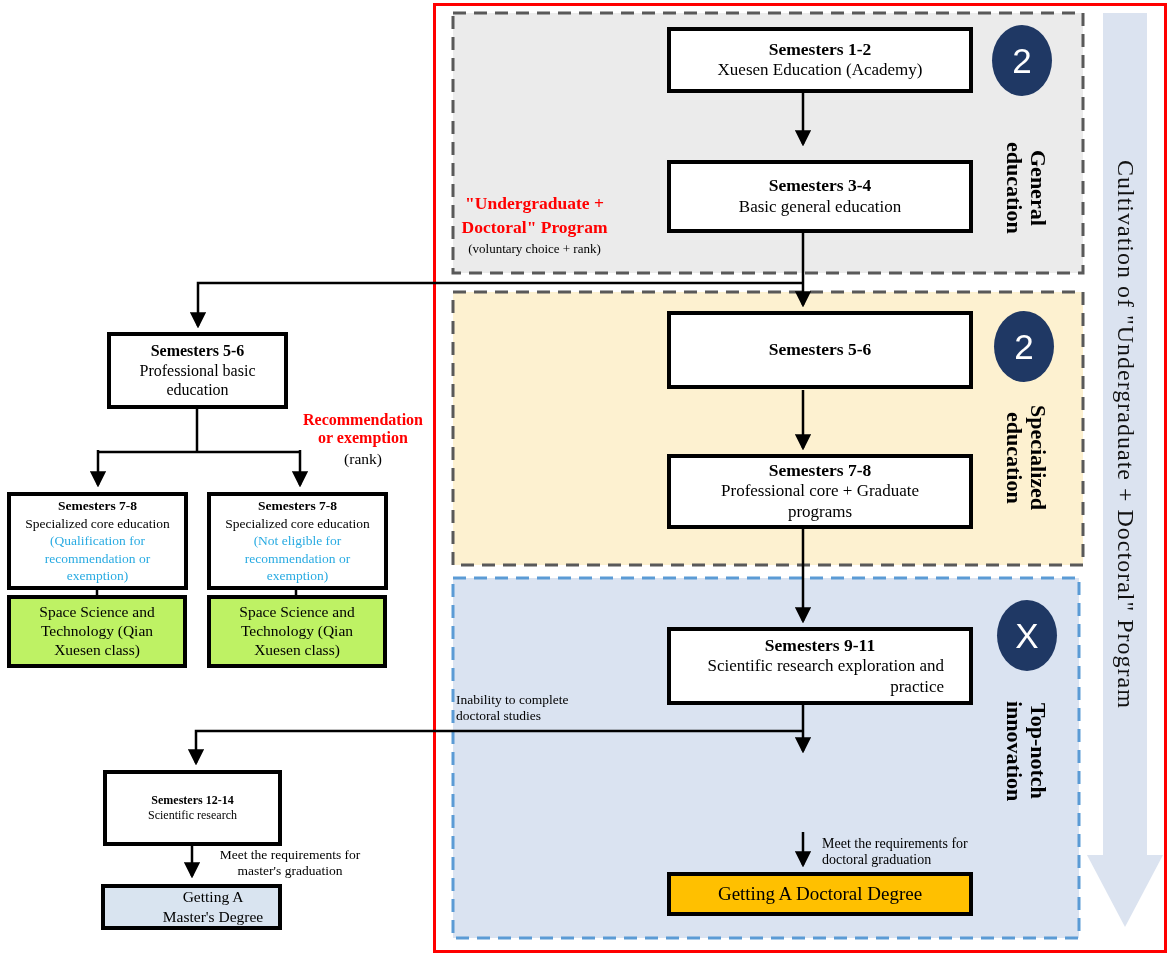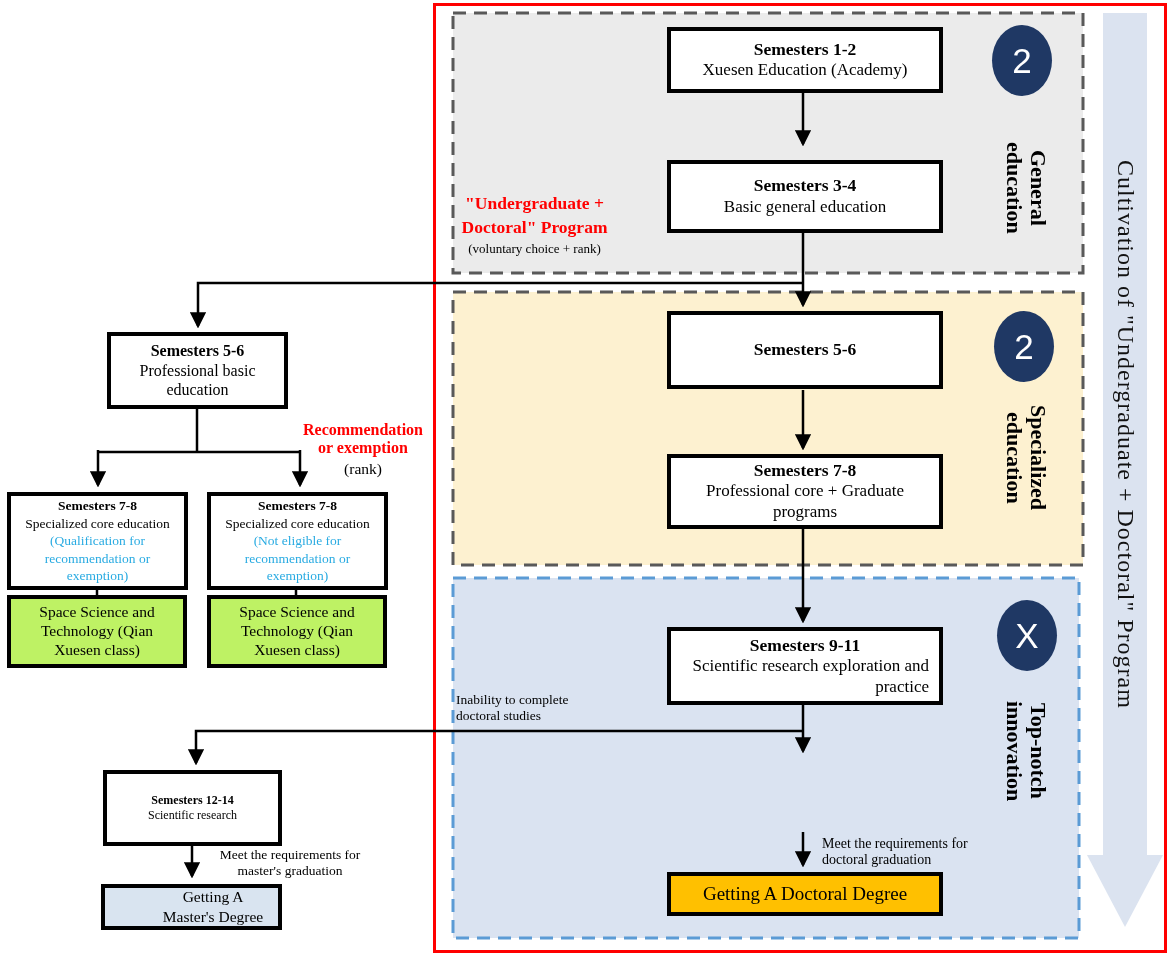--- a/index.html
+++ b/index.html
@@ -31,7 +31,7 @@
     text-align:center;z-index:6;line-height:1.22;
   }
   .node .title{font-weight:bold;}
-  .main{left:667px;width:276px;font-size:17px;}
+  .main{left:667px;width:306px;font-size:17px;}
   .main .title{font-size:17.5px;}
   #n1{top:27px;height:66px;}
   #n2{top:160px;height:73px;}

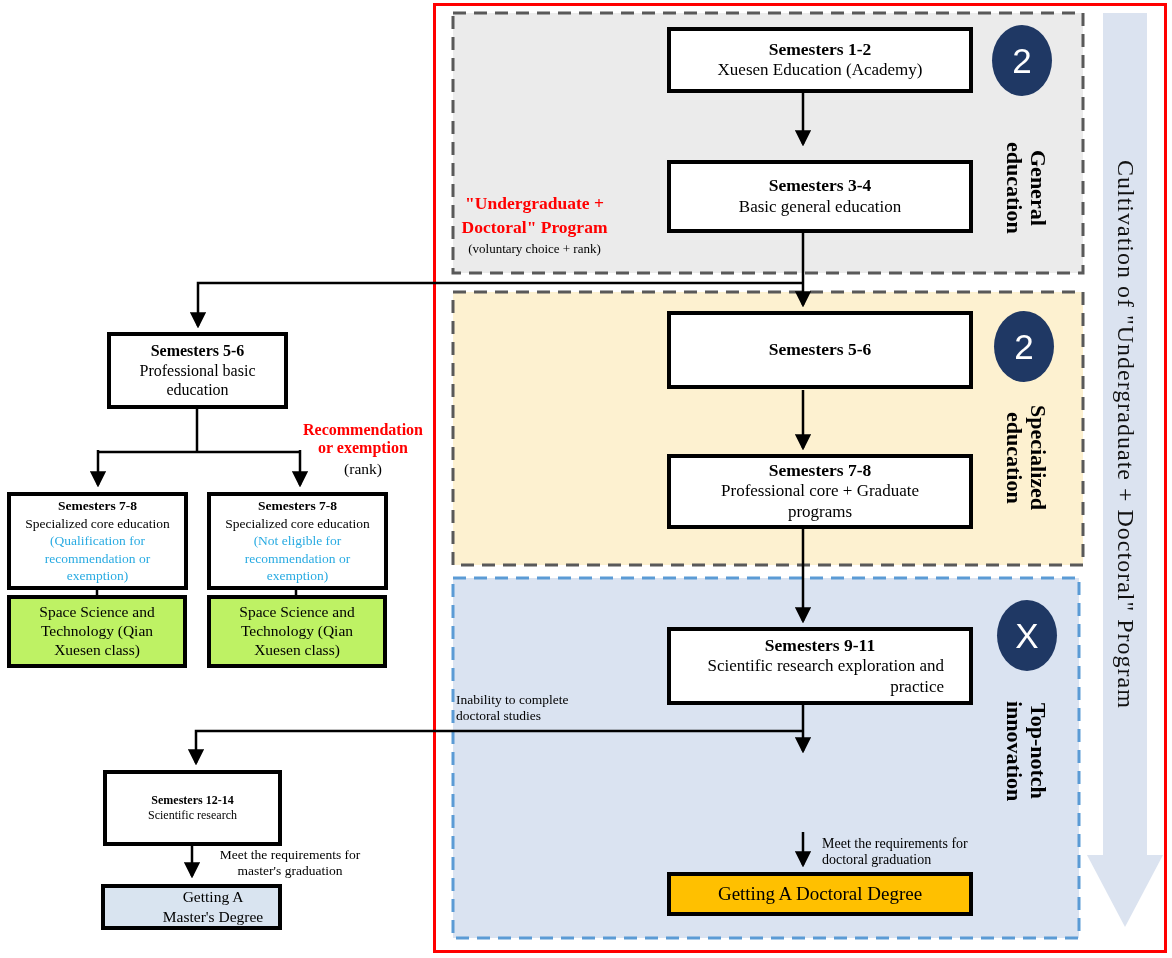--- a/index.html
+++ b/index.html
@@ -78,7 +78,7 @@
   .program-label{left:447px;top:192px;width:175px;text-align:center;}
   .program-label .red{color:#ff0000;font-weight:bold;font-size:17.5px;line-height:1.35;display:block;}
   .program-label .small{font-size:13px;display:block;margin-top:2px;}
-  .reco-label{left:283px;top:421px;width:160px;text-align:center;}
+  .reco-label{left:283px;top:411px;width:160px;text-align:center;}
   .reco-label .red{color:#ff0000;font-weight:bold;font-size:16px;line-height:1.15;display:block;}
   .reco-label .small{font-size:15.5px;display:block;margin-top:2px;}
   .inability-note{left:456px;top:692px;width:130px;font-size:13.5px;line-height:1.2;}

